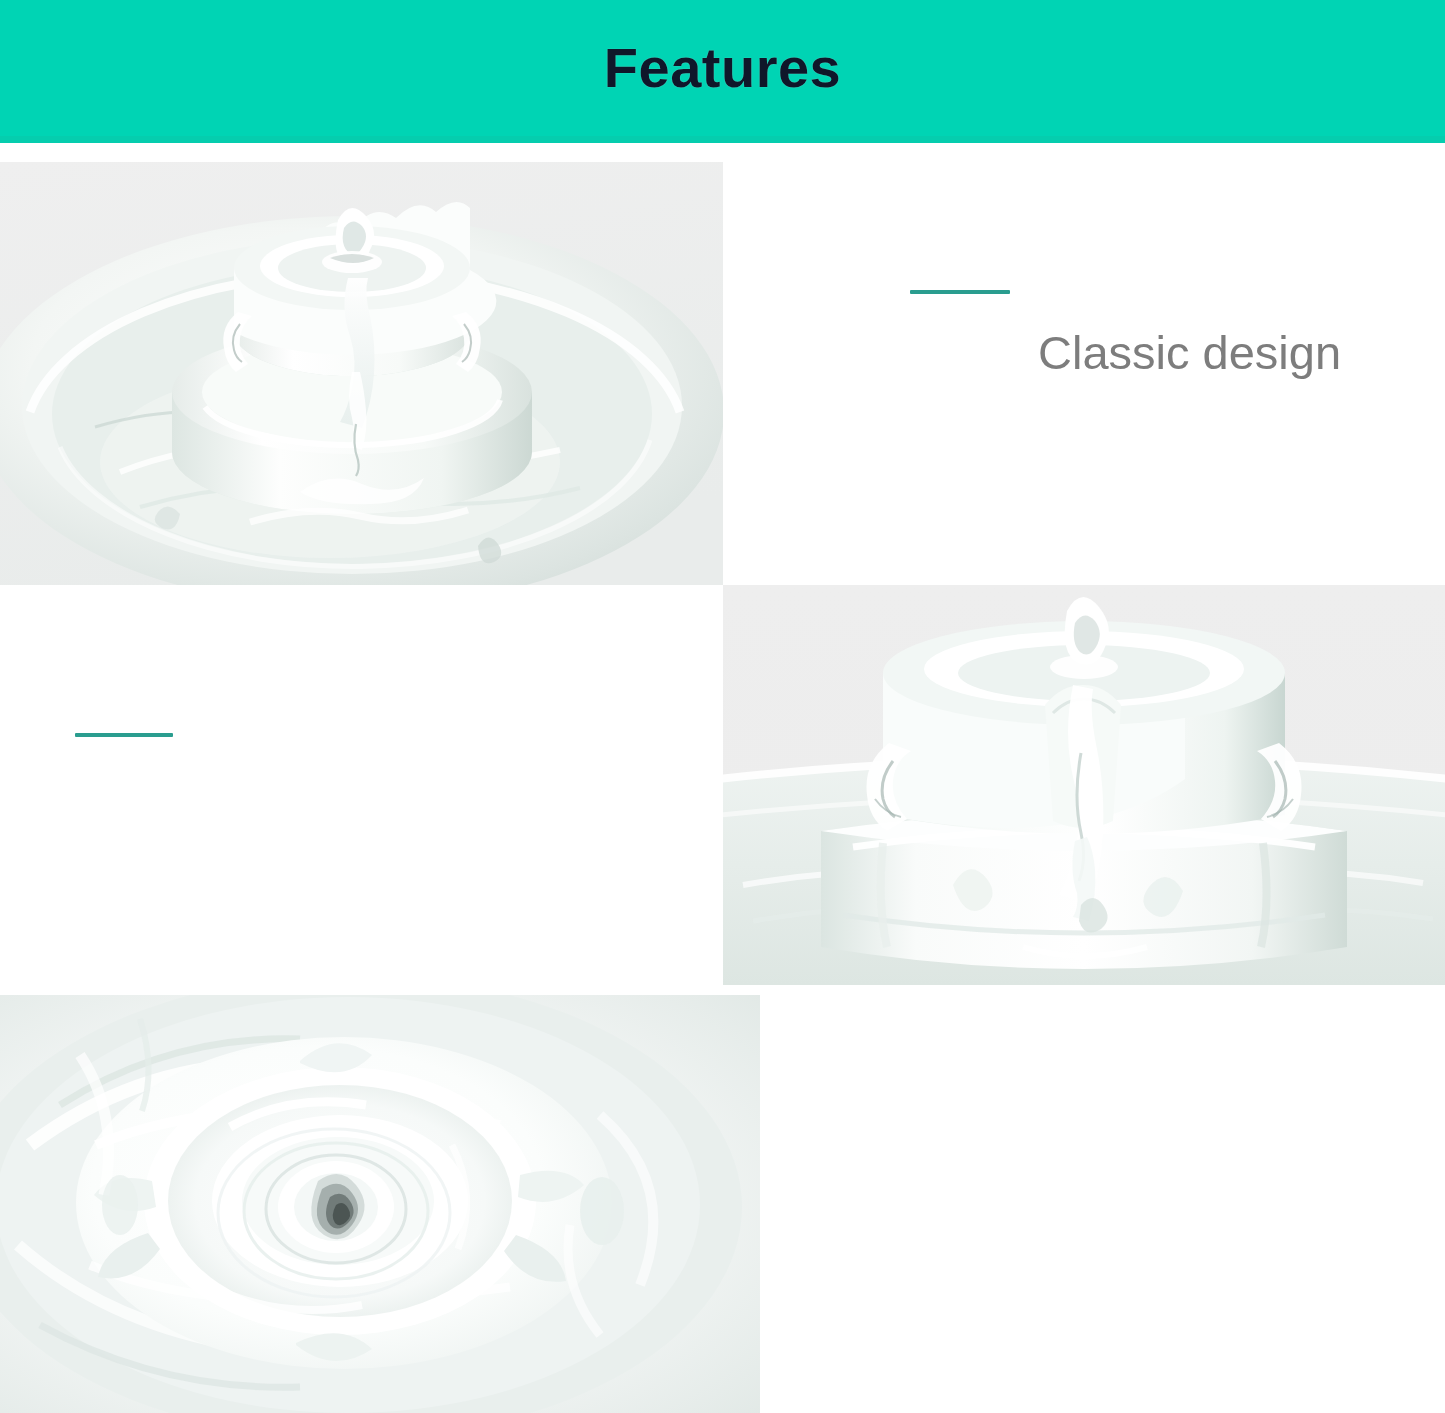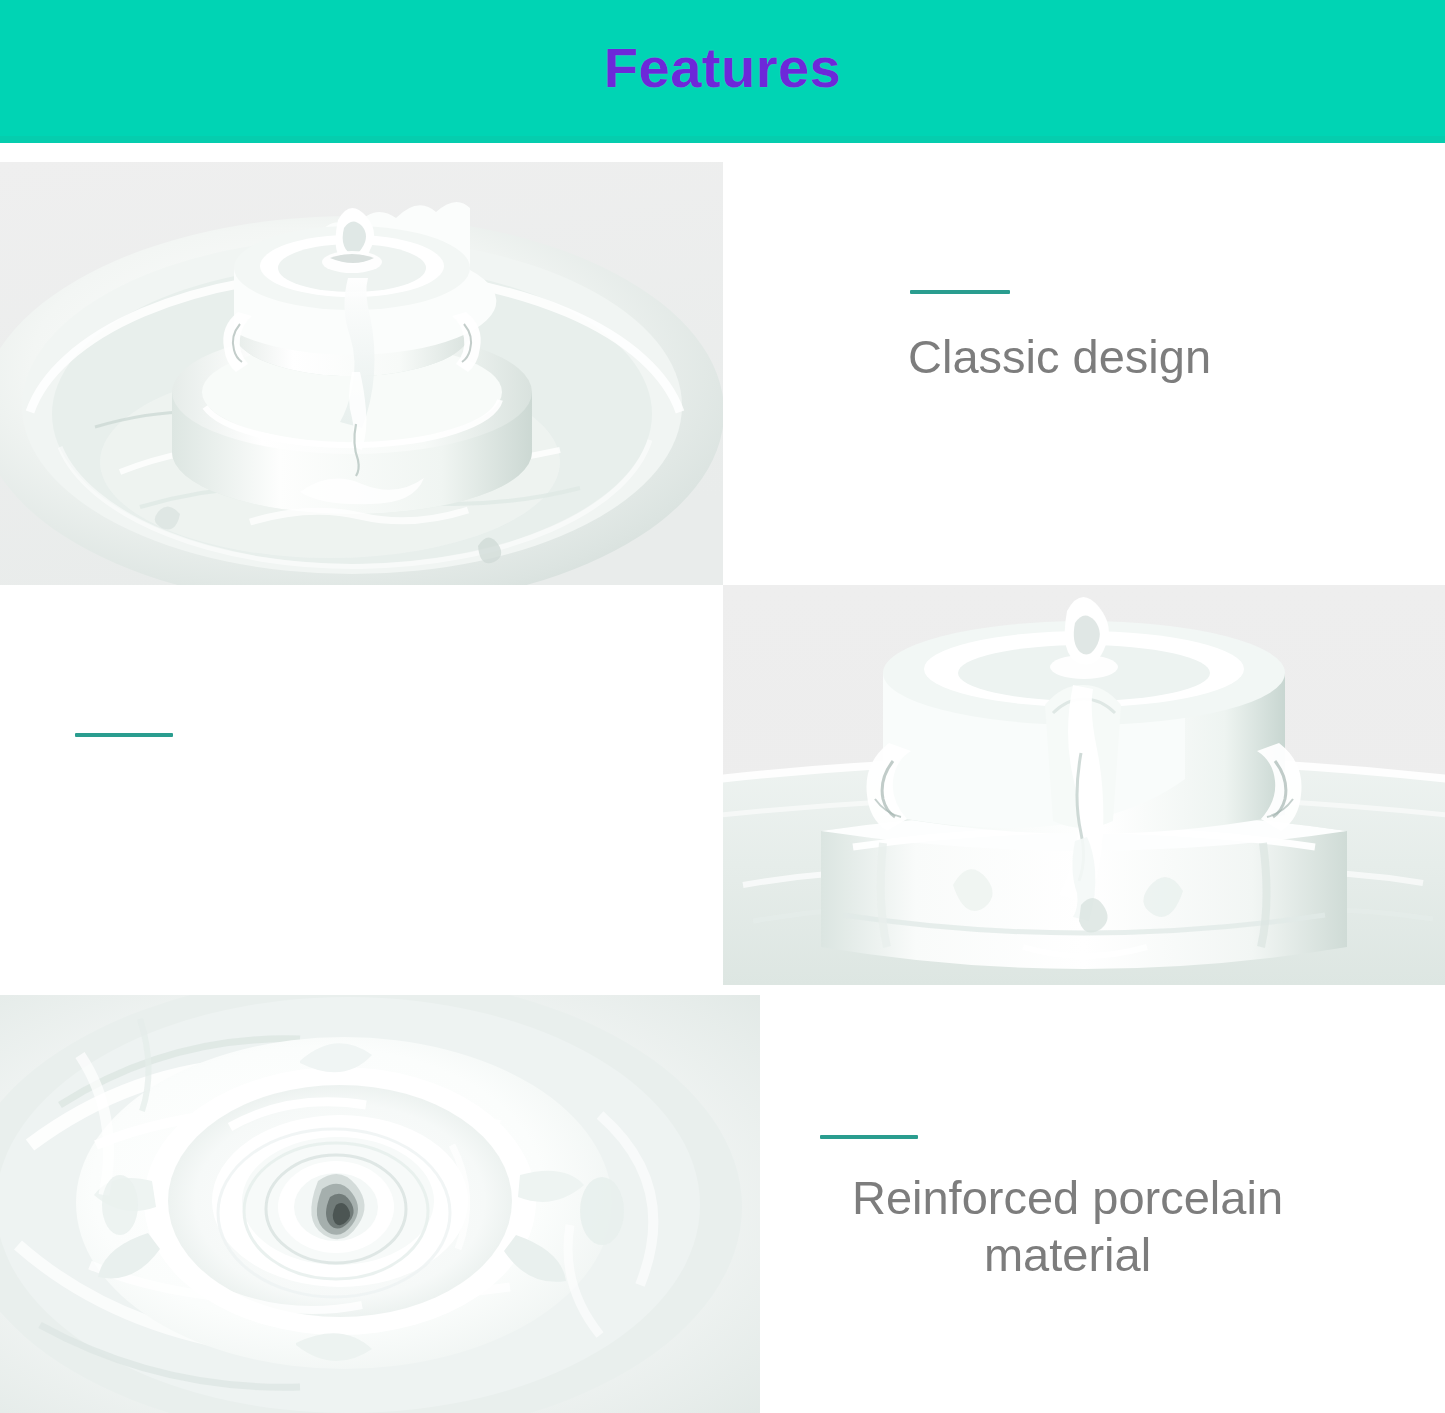--- a/index.html
+++ b/index.html
@@ -79,7 +79,7 @@
 <div class="page">
 
   <div class="header-band" style="background: rgb(0, 212, 180);">
-    <div class="header-title" style="color: #6d28d9;">Features</div>
+    <div class="header-title" style="color: #0f172a;">Features</div>
   </div>
 
   <div class="cell photo" id="cell-photo-1">

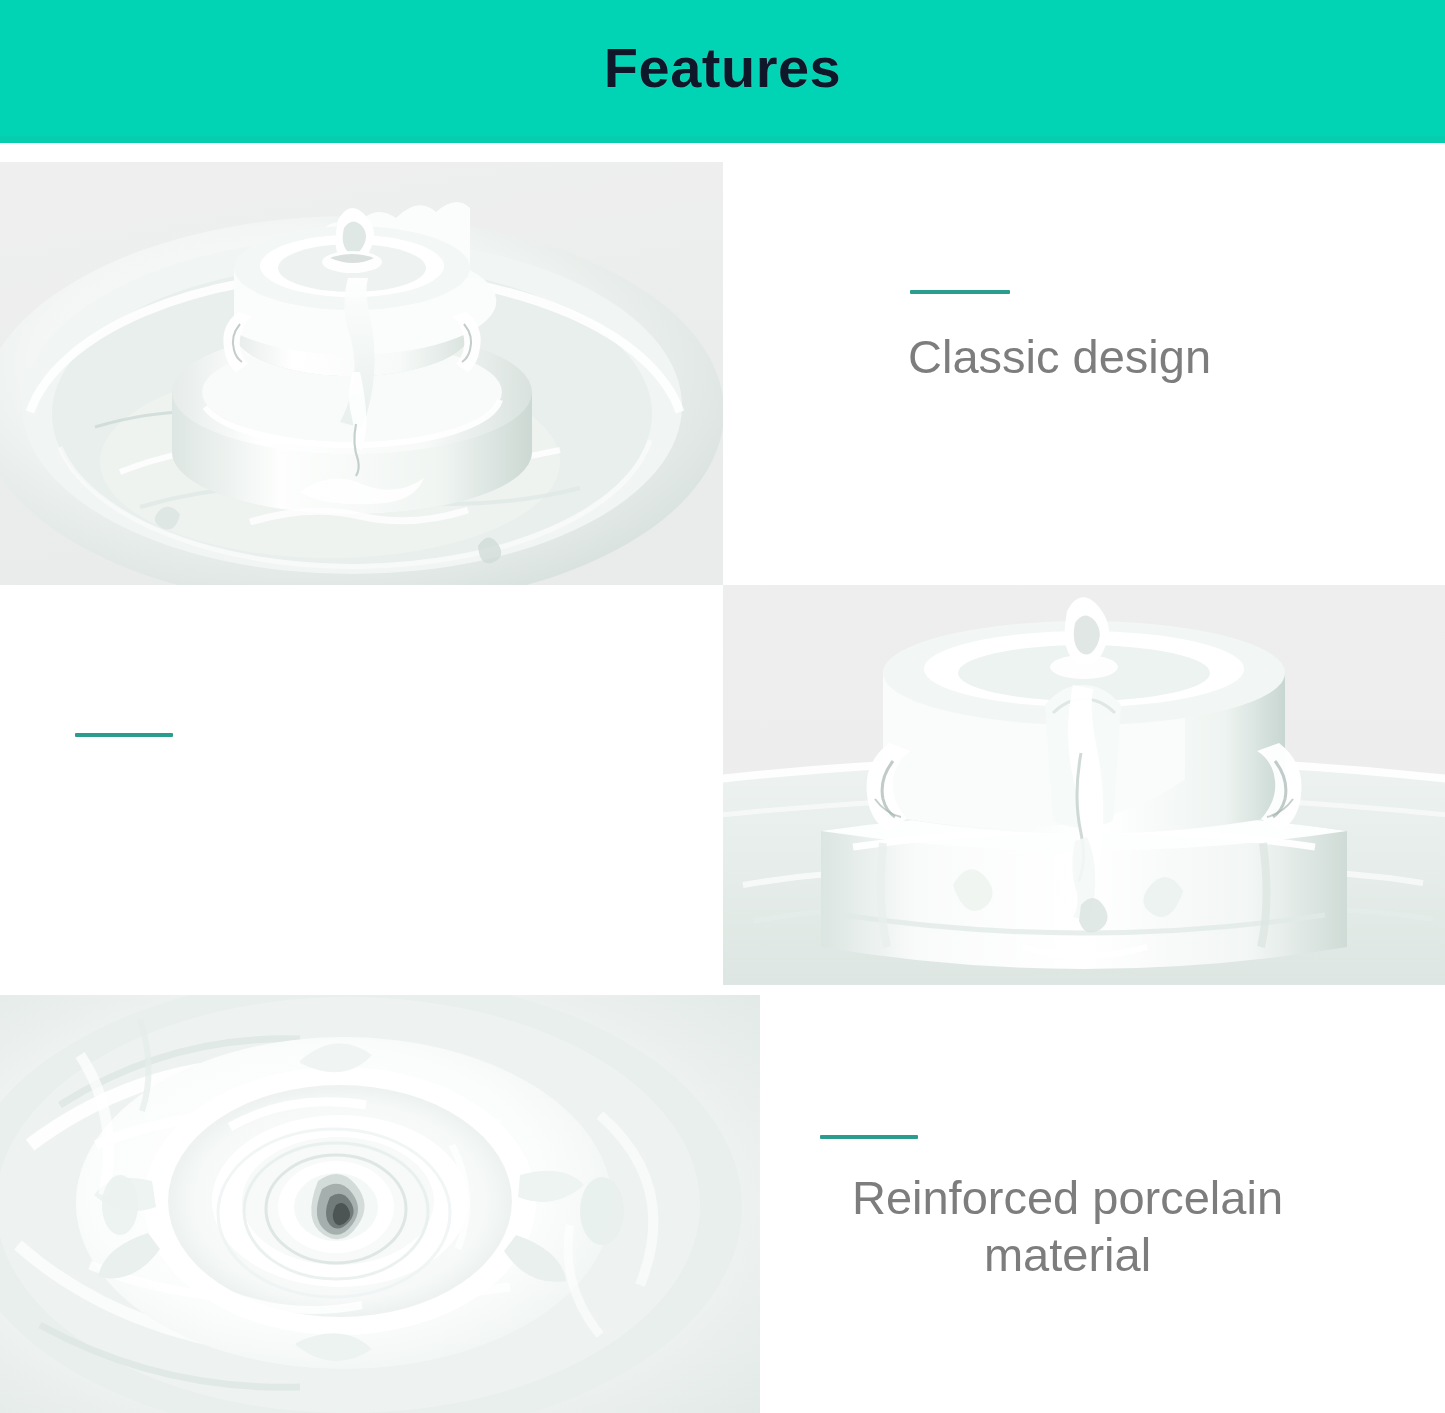--- a/index.html
+++ b/index.html
@@ -40,7 +40,7 @@
   .photo{background:#ededed;}
 
   
-  .textcell{display:flex;flex-direction:column;}
+  .textcell{display:flex;flex-direction:row;}
   .accent{
     height:4px;background:#2a9d8f;border-radius:1px;
   }

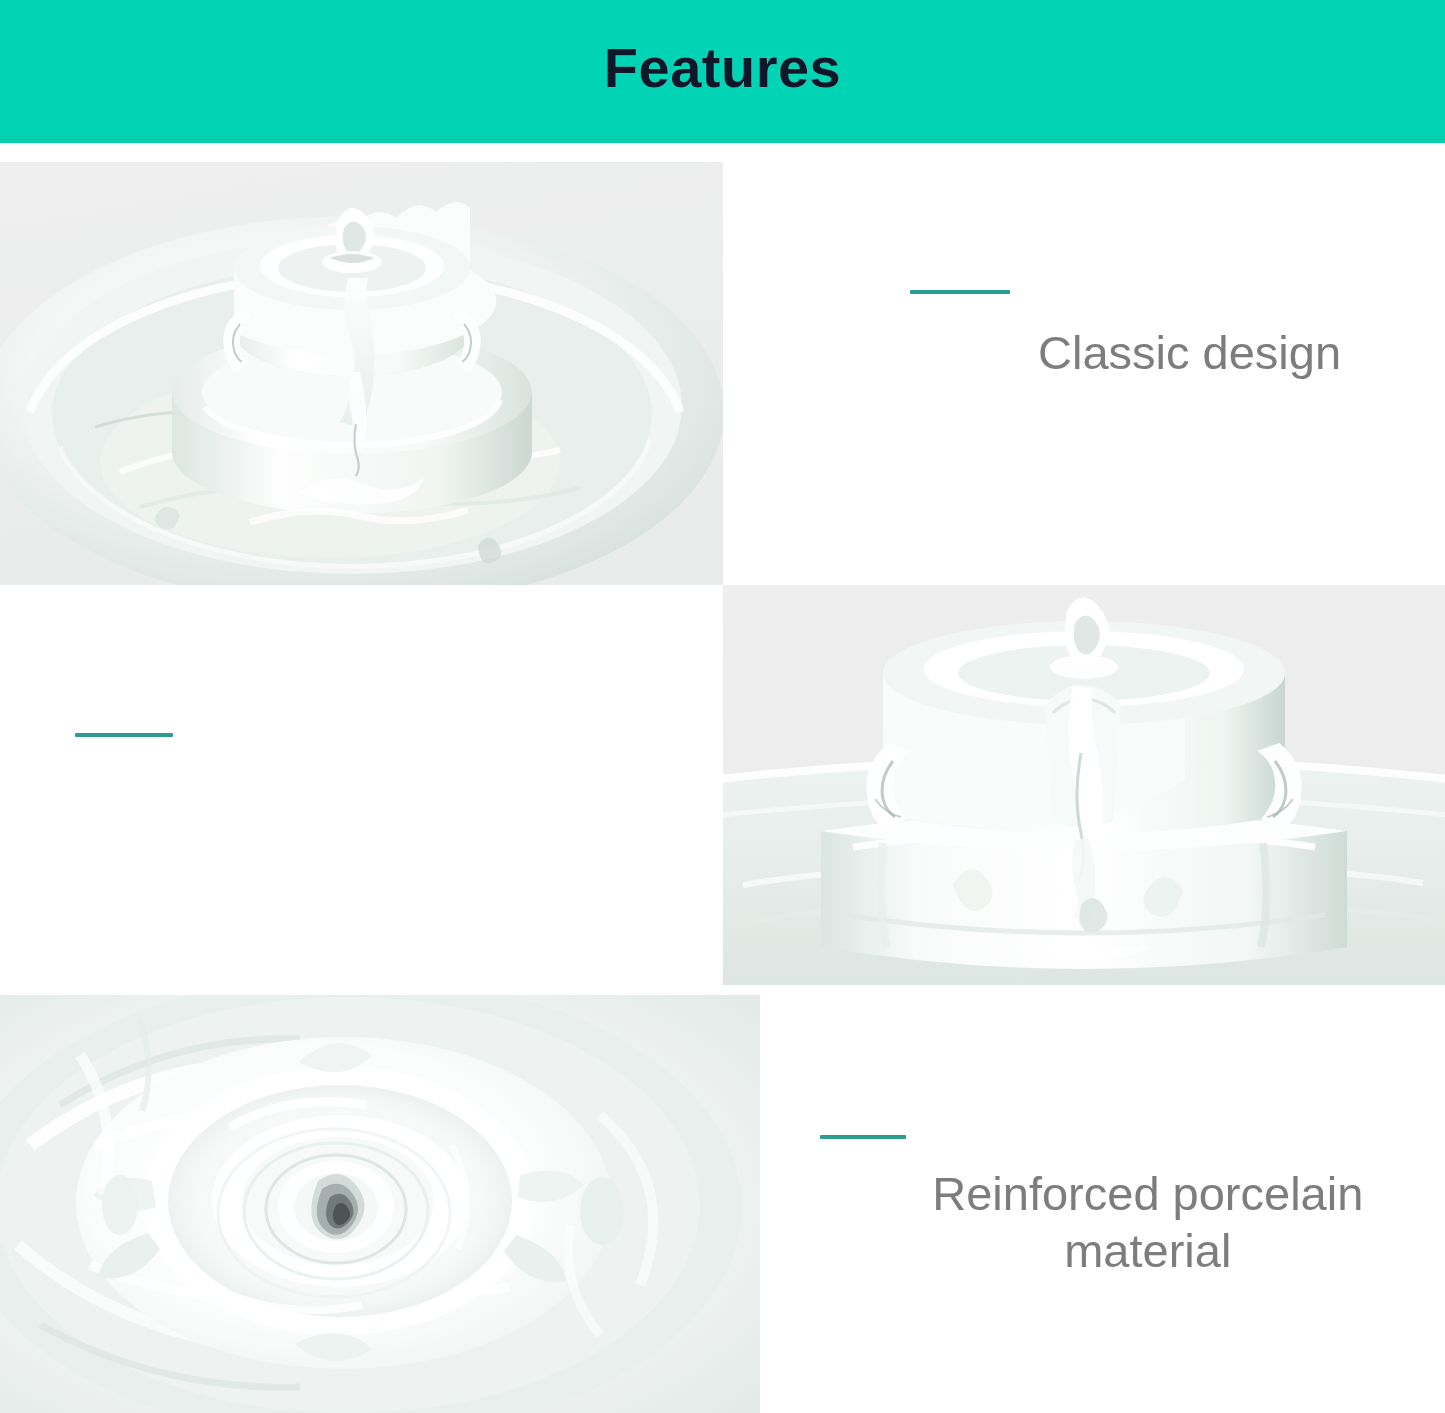--- a/index.html
+++ b/index.html
@@ -340,11 +340,6 @@
     </svg>
   </div>
 
-  <div class="cell textcell" id="cell-text-3">
-    <div class="accent" style="background: rgb(42, 157, 143);"></div>
-    <div class="caption" style="color: rgb(125, 125, 125);">Reinforced porcelain
-material</div>
-  </div>
 
 </div>
 

